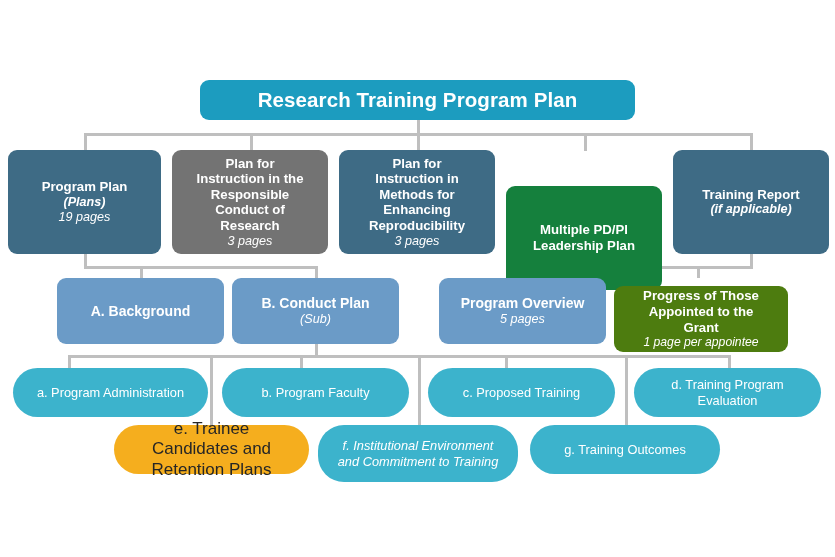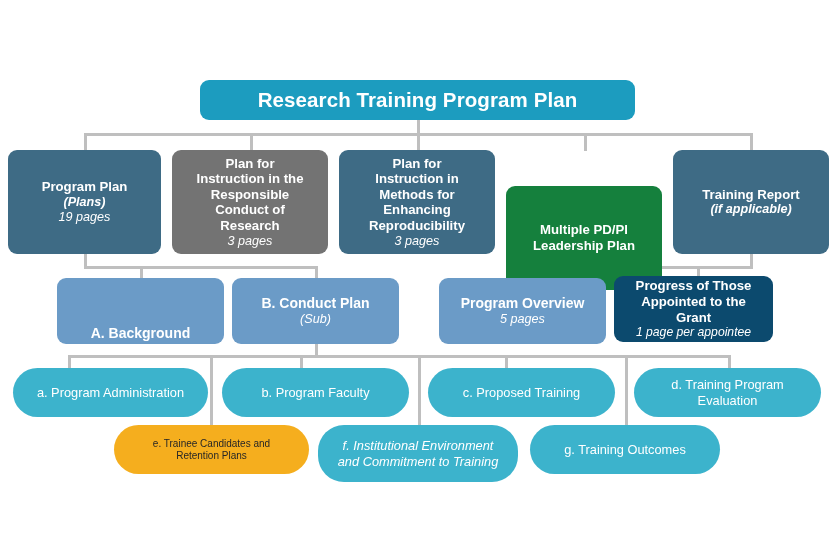--- a/index.html
+++ b/index.html
@@ -188,7 +188,7 @@
     </div>
   </div>
 
-  <div class="node rounded-rect t-l3b" style="left:614px; top:276px; width:159px; height:66px; background:#0c4a6e;">
+  <div class="node rounded-rect t-l3b" style="left:614px; top:286px; width:174px; height:66px; background:#4d7c0f;">
     <div class="lines">
       <div>Progress of Those Appointed to the Grant</div>
       <div class="pages">1 page per appointee</div>

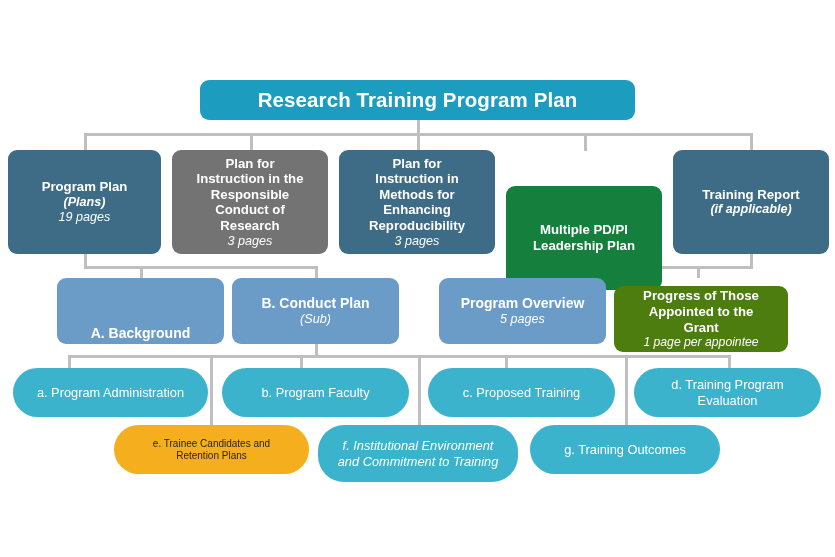--- a/index.html
+++ b/index.html
@@ -168,7 +168,7 @@
     </div>
   </div>
 
-  <div class="node rounded-rect t-l3" style="left:57px; top:278px; width:167px; height:66px; background:#6b9bc7;align-items:flex-end;">
+  <div class="node rounded-rect t-l3" style="left:57px; top:278px; width:167px; height:66px; background:#6b9bc7;">
     <div class="lines">
       <div>A. Background</div>
     </div>

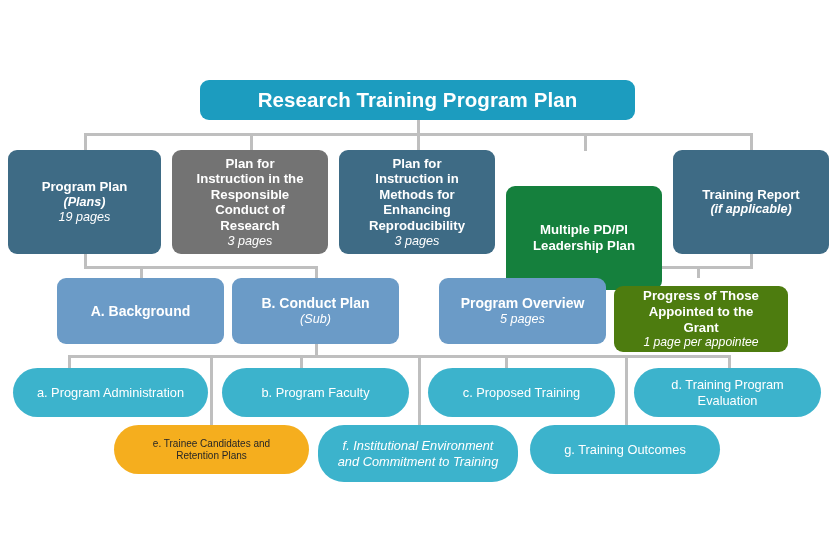--- a/index.html
+++ b/index.html
@@ -75,7 +75,7 @@
   }
   .t-l5-dark {
     font-weight: normal;
-    font-size: 10px;
+    font-size: 17px;
     color: #262626;
   }
   .rounded-rect {

